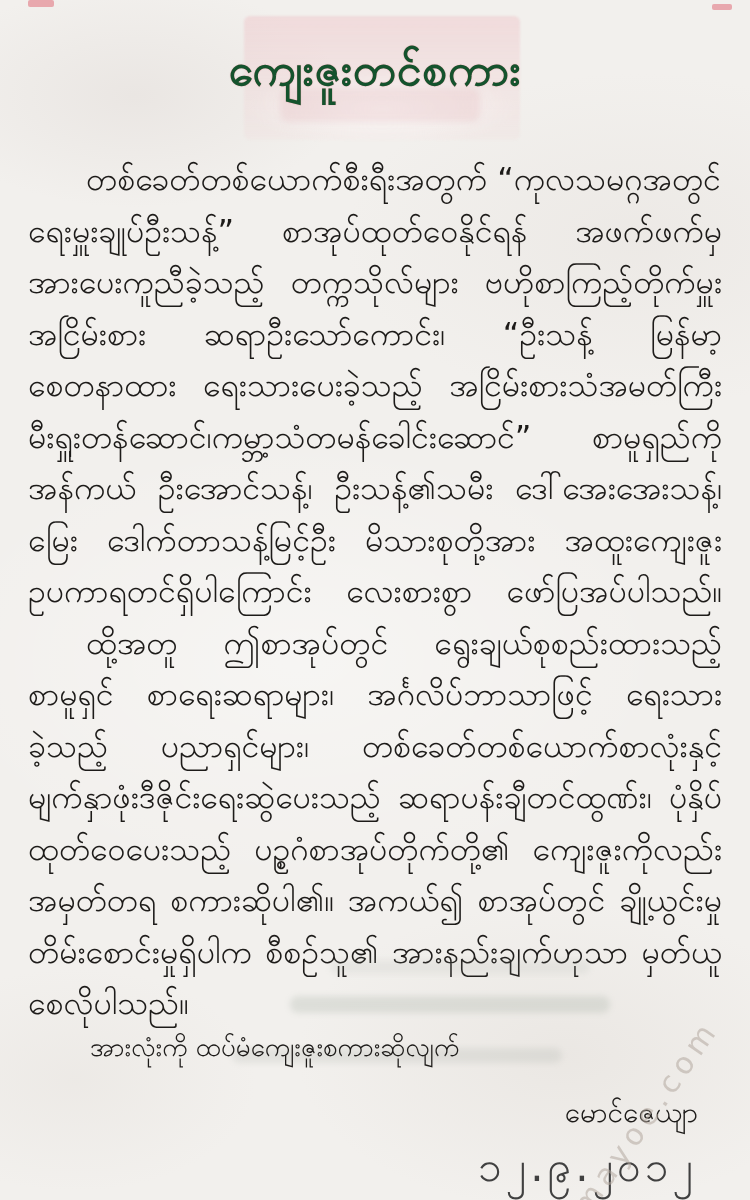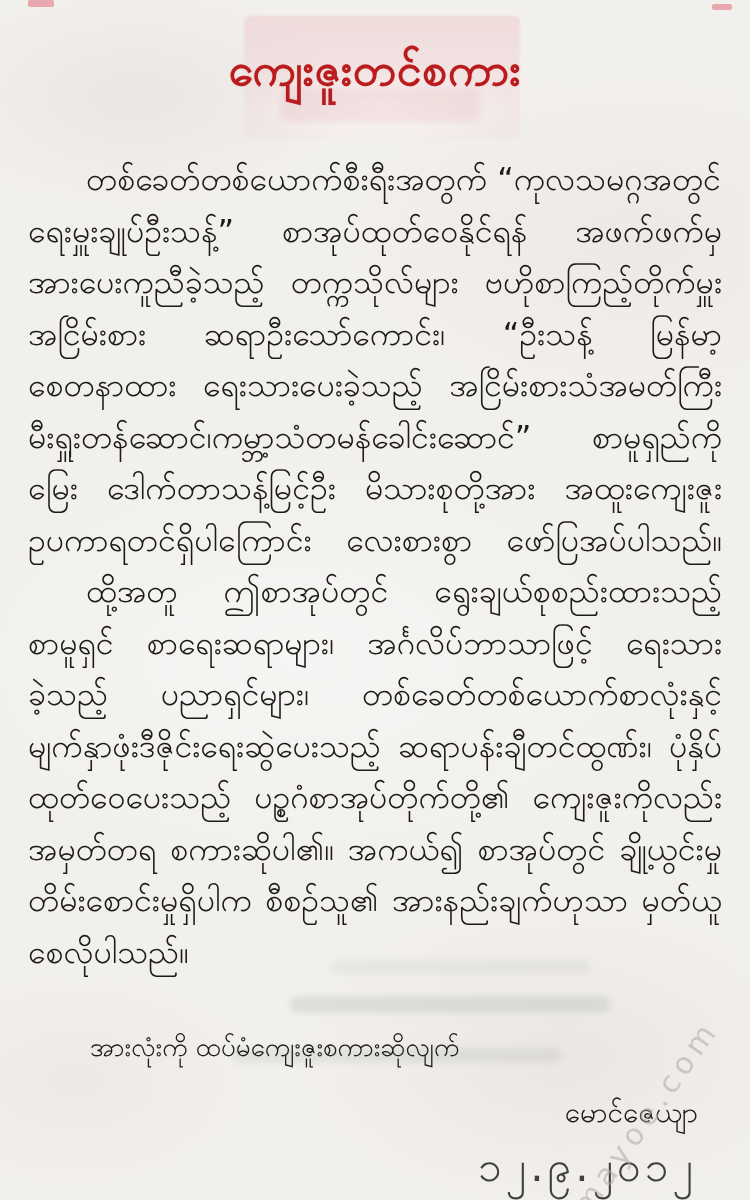--- a/index.html
+++ b/index.html
@@ -47,7 +47,7 @@
     text-align: center;
     font-size: 44px;
     font-weight: bold;
-    color: #b91c1c;
+    color: #14532d;
     letter-spacing: 1px;
     text-shadow: 0 0 1px rgba(220,68,86,0.55);
   }

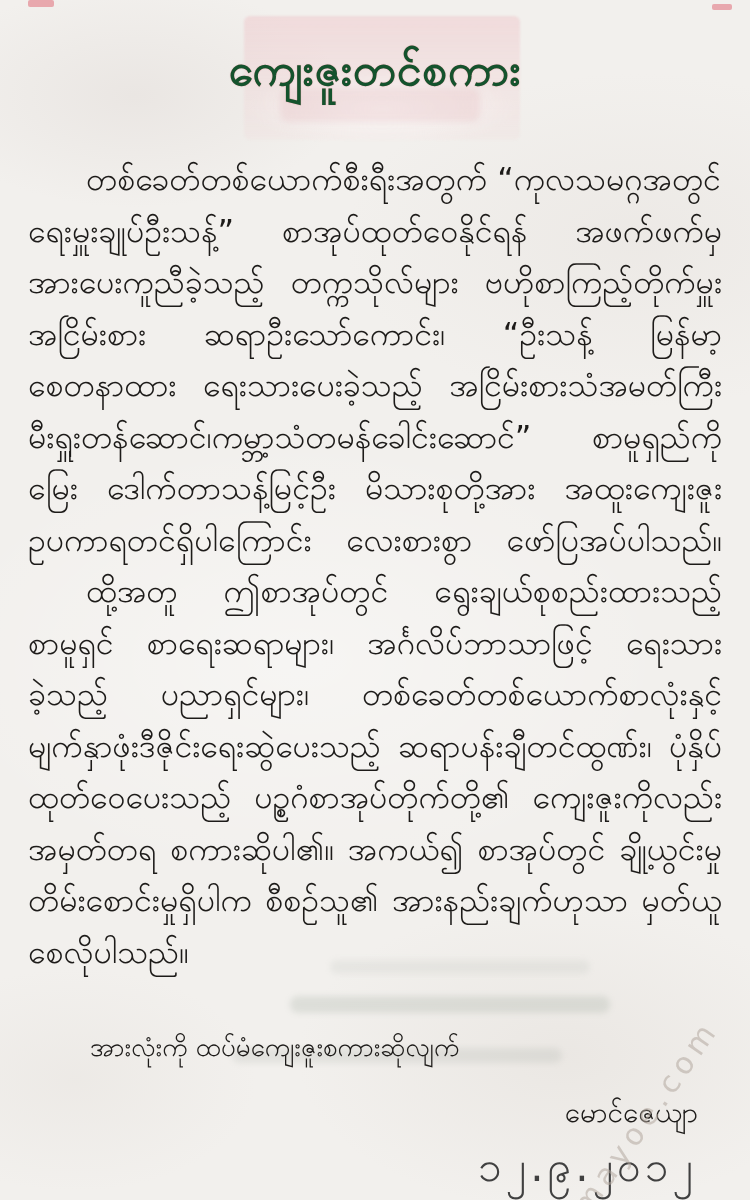--- a/index.html
+++ b/index.html
@@ -150,6 +150,7 @@
     <div class="line">အငြိမ်းစား ဆရာဦးသော်ကောင်း၊ “ဦးသန့် မြန်မာ့</div>
     <div class="line">စေတနာထား ရေးသားပေးခဲ့သည့် အငြိမ်းစားသံအမတ်ကြီး</div>
     <div class="line">မီးရှူးတန်ဆောင်၊ကမ္ဘာ့သံတမန်ခေါင်းဆောင်” စာမူရှည်ကို</div>
+    <div class="line">အန်ကယ် ဦးအောင်သန့်၊ ဦးသန့်၏သမီး ဒေါ်အေးအေးသန့်၊</div>
     <div class="line">မြေး ဒေါက်တာသန့်မြင့်ဦး မိသားစုတို့အား အထူးကျေးဇူး</div>
     <div class="line">ဥပကာရတင်ရှိပါကြောင်း လေးစားစွာ ဖော်ပြအပ်ပါသည်။</div>
   </div>

